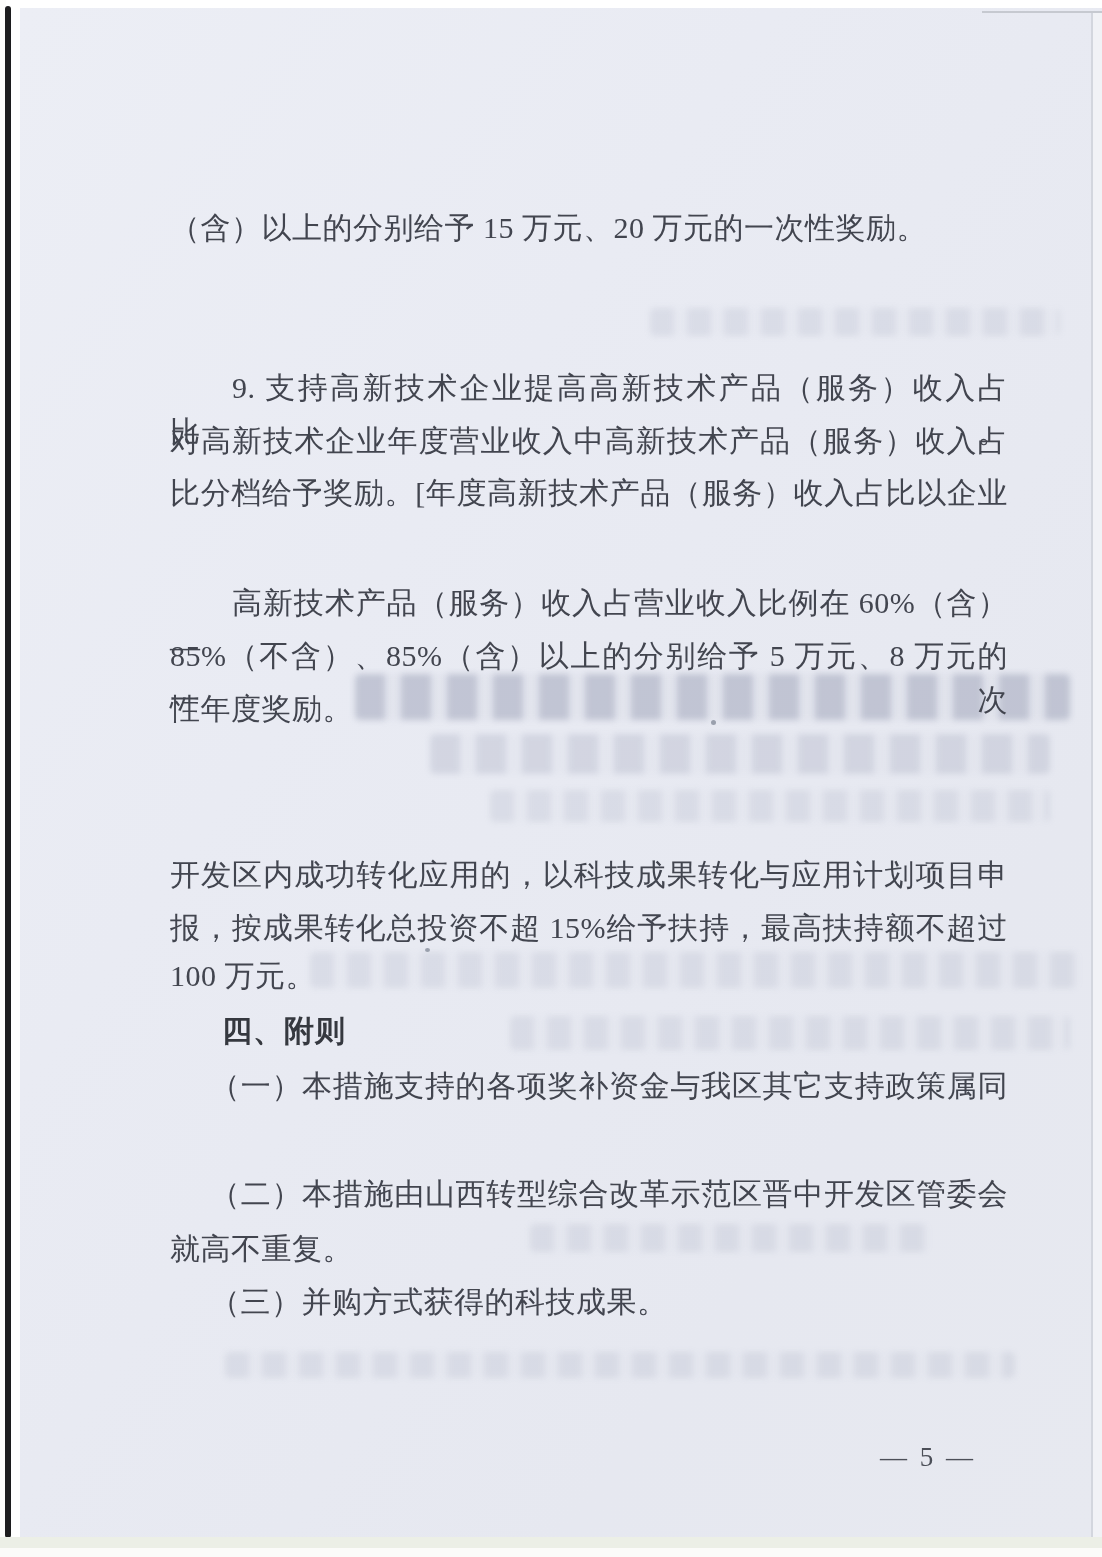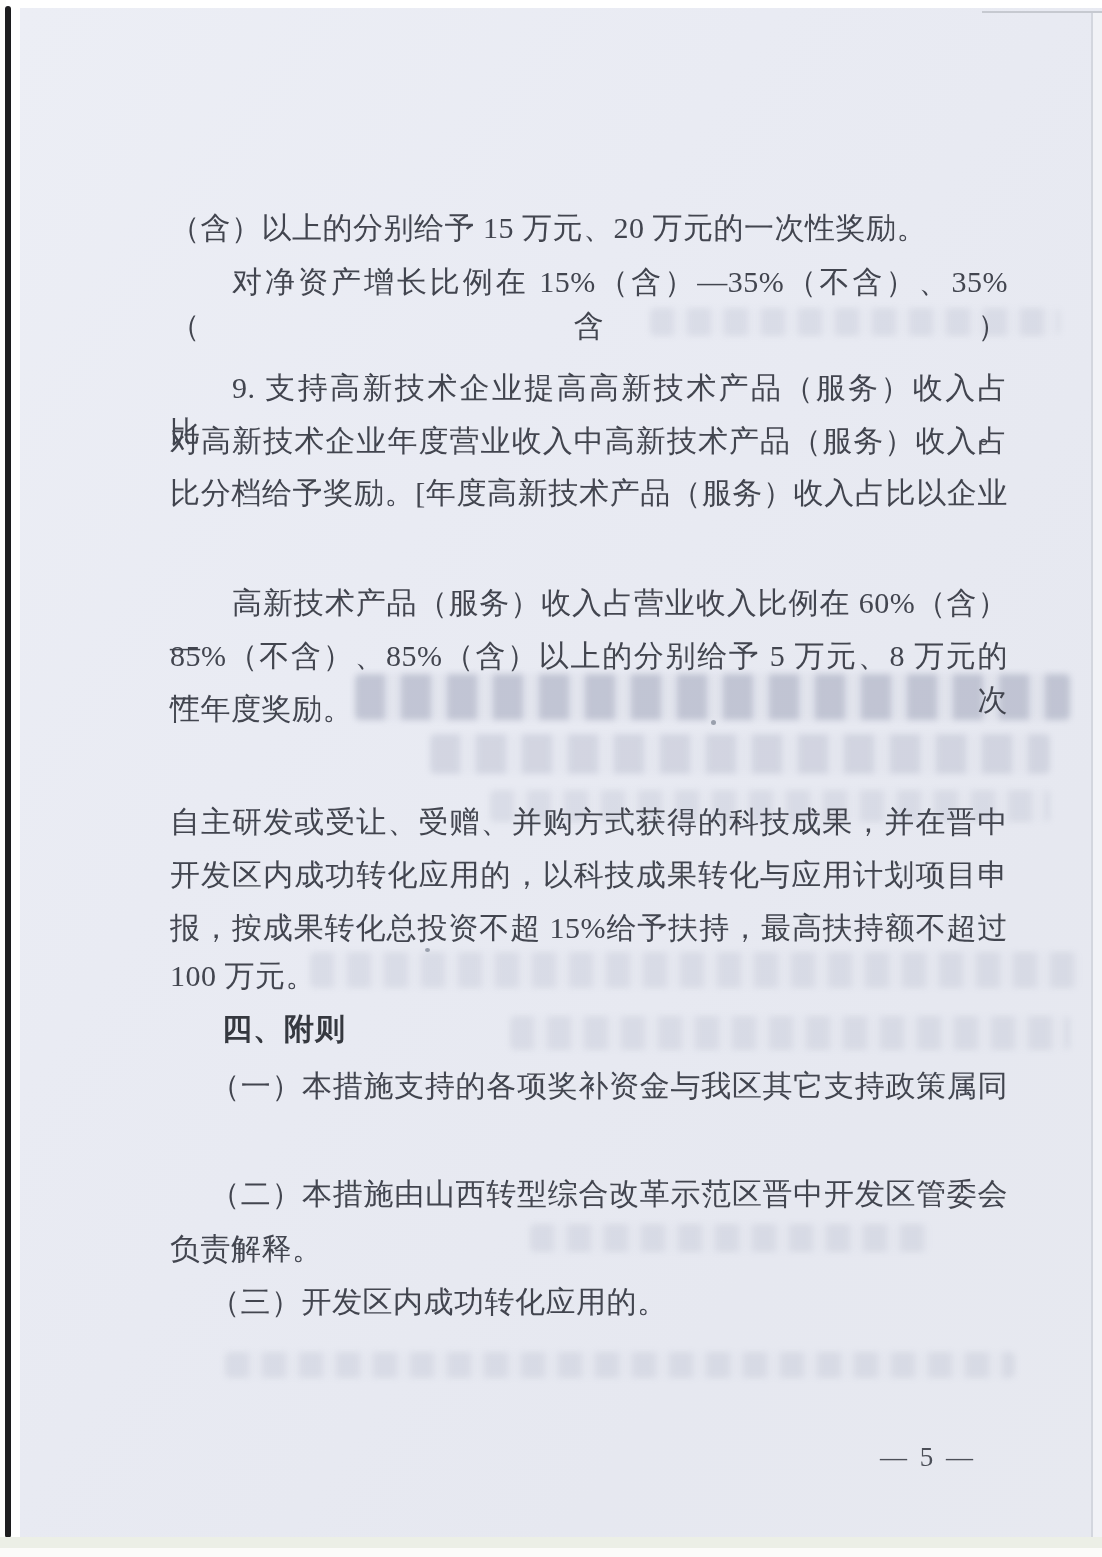--- a/index.html
+++ b/index.html
@@ -77,7 +77,6 @@
     <div class="ghost faint" style="left:205px; top:1344px; width:790px; height:26px;"></div>
 
     <div class="ln" style="top:198px">（含）以上的分别给予 15 万元、20 万元的一次性奖励。</div>
-    <div class="ln ind just" style="top:252px">对净资产增长比例在 15%（含）—35%（不含）、35%（含）</div>
     <div class="ln ind just" style="top:358px">9. 支持高新技术企业提高高新技术产品（服务）收入占比。</div>
     <div class="ln just" style="top:411px">对高新技术企业年度营业收入中高新技术产品（服务）收入占</div>
     <div class="ln just" style="top:463px">比分档给予奖励。[年度高新技术产品（服务）收入占比以企业</div>

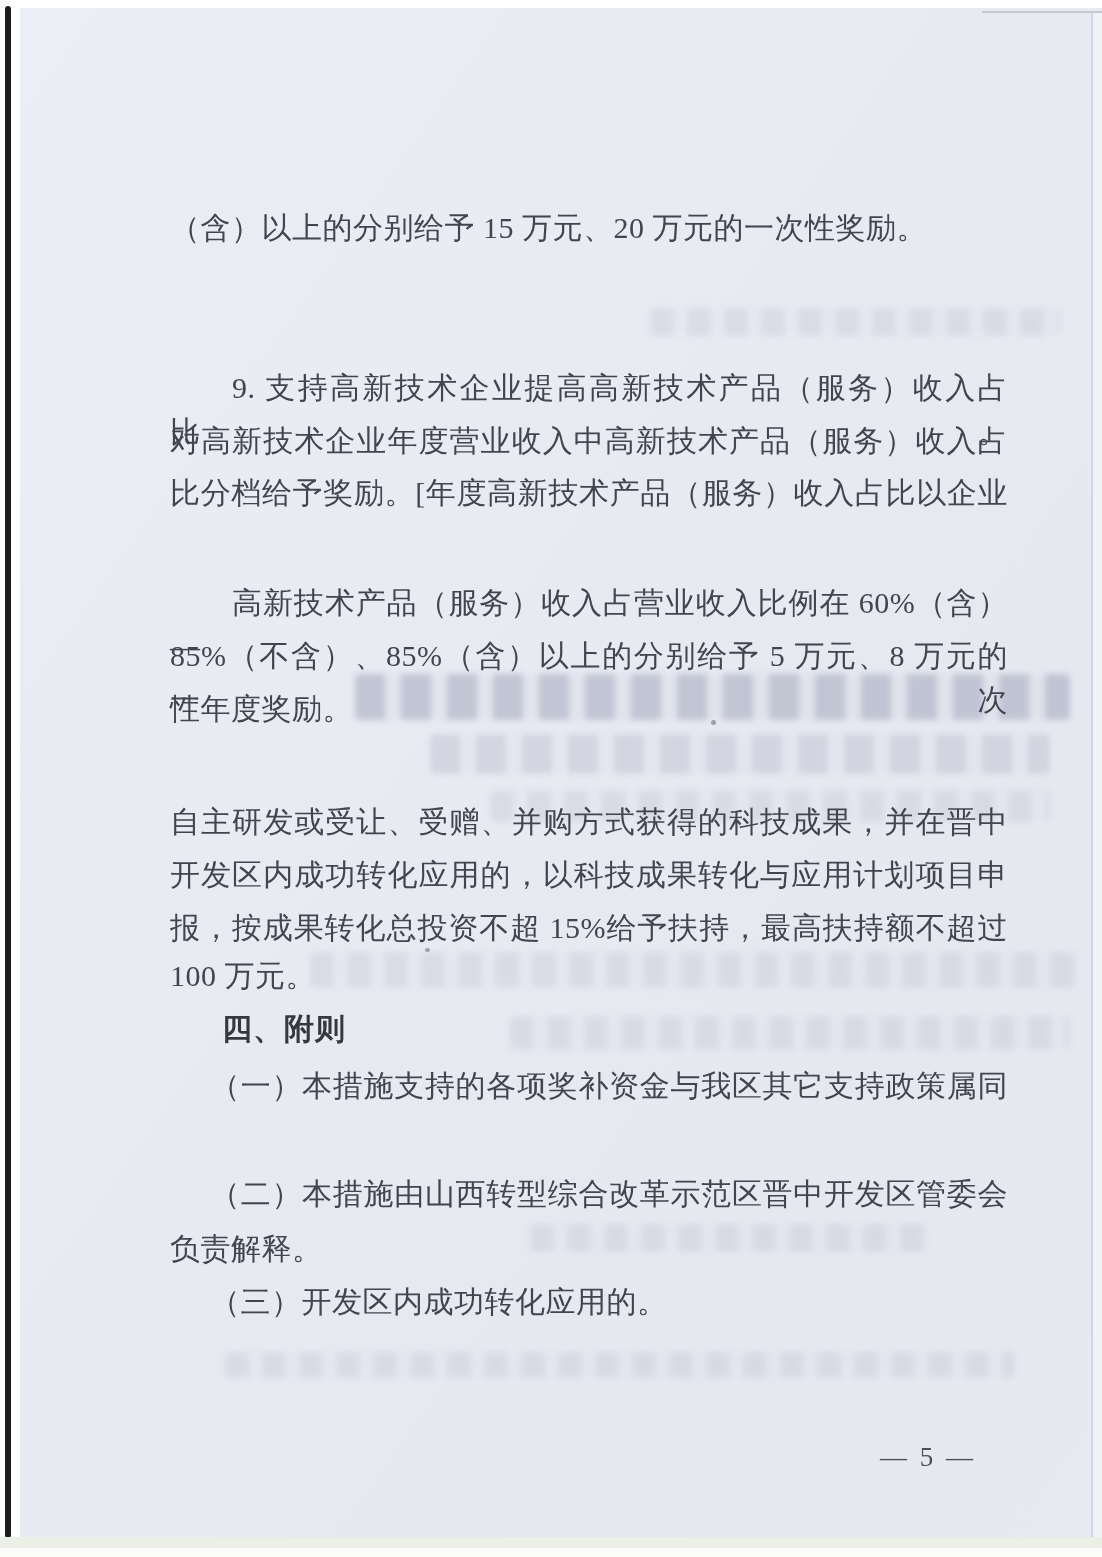--- a/index.html
+++ b/index.html
@@ -83,7 +83,6 @@
     <div class="ln ind just" style="top:573px">高新技术产品（服务）收入占营业收入比例在 60%（含）—</div>
     <div class="ln just" style="top:626px">85%（不含）、85%（含）以上的分别给予 5 万元、8 万元的一次</div>
     <div class="ln" style="top:679px">性年度奖励。</div>
-    <div class="ln just" style="top:792px">自主研发或受让、受赠、并购方式获得的科技成果，并在晋中</div>
     <div class="ln just" style="top:845px">开发区内成功转化应用的，以科技成果转化与应用计划项目申</div>
     <div class="ln just" style="top:898px">报，按成果转化总投资不超 15%给予扶持，最高扶持额不超过</div>
     <div class="ln" style="top:946px">100 万元。</div>

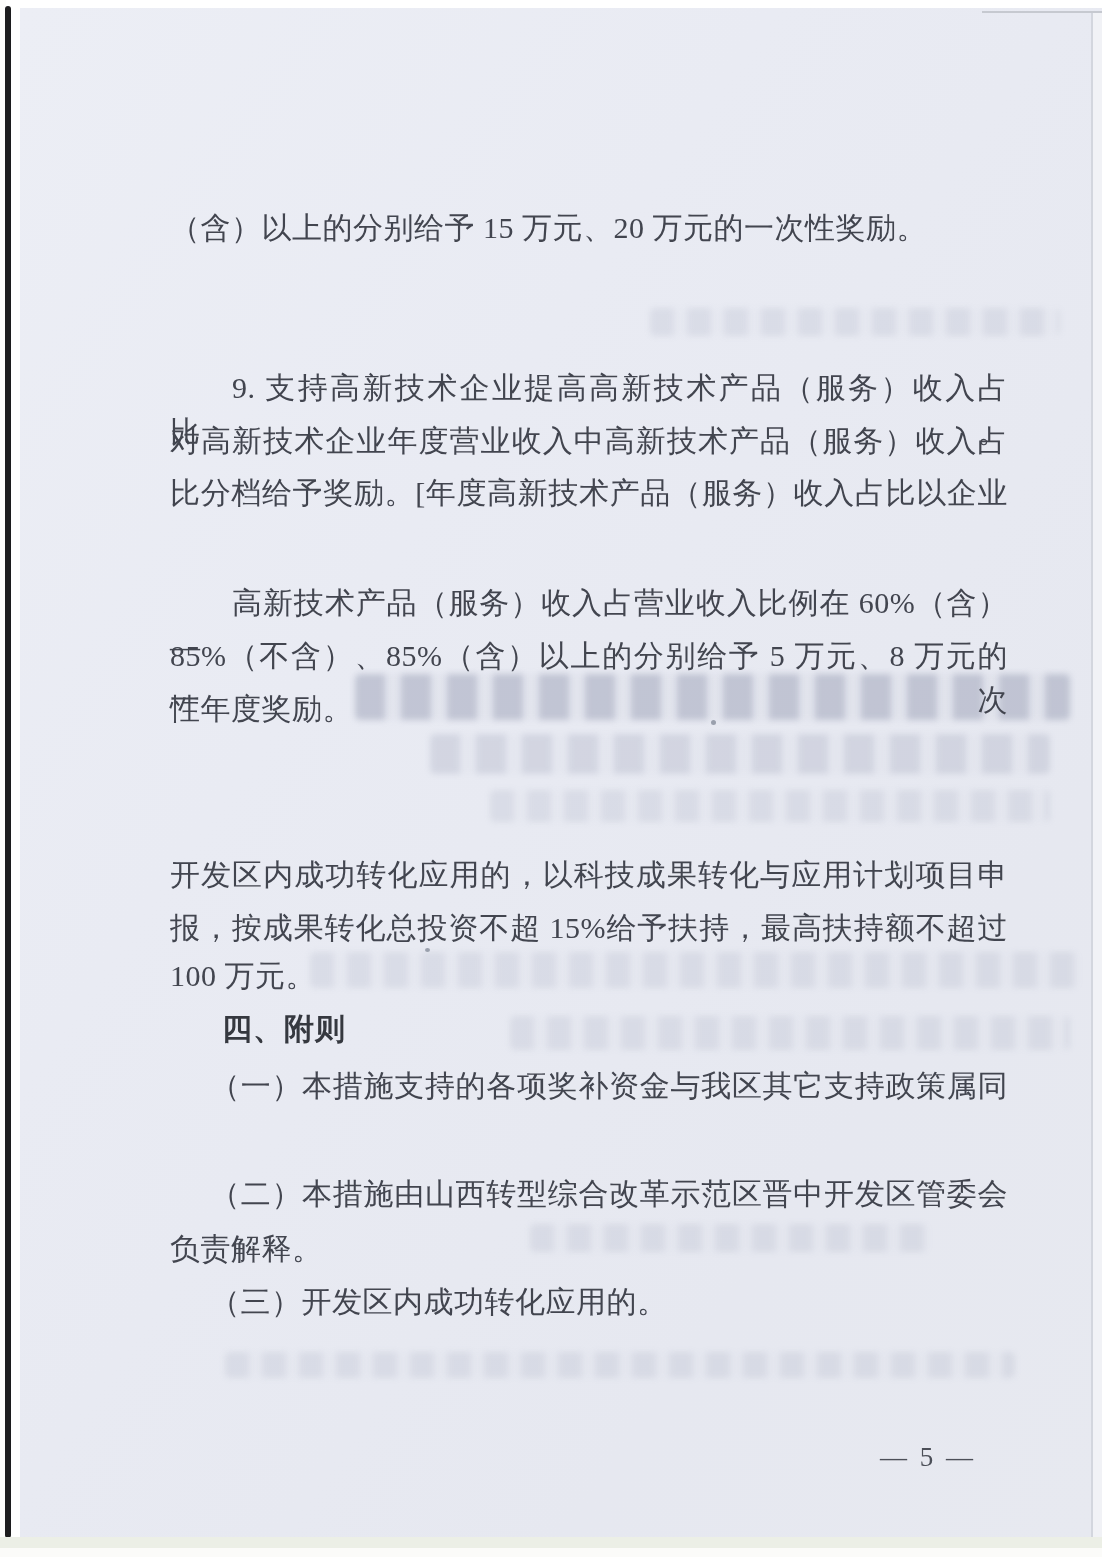--- a/index.html
+++ b/index.html
@@ -37,7 +37,7 @@
   .ind  { text-indent: 62px; }
   .indp { text-indent: 40px; }   
   .hd   {
-    font-family: Liberation Mono, monospace;
+    font-family: Liberation Serif, serif;
     font-weight: bold; color: #35383f; text-indent: 52px; letter-spacing: 1px;
   }
 

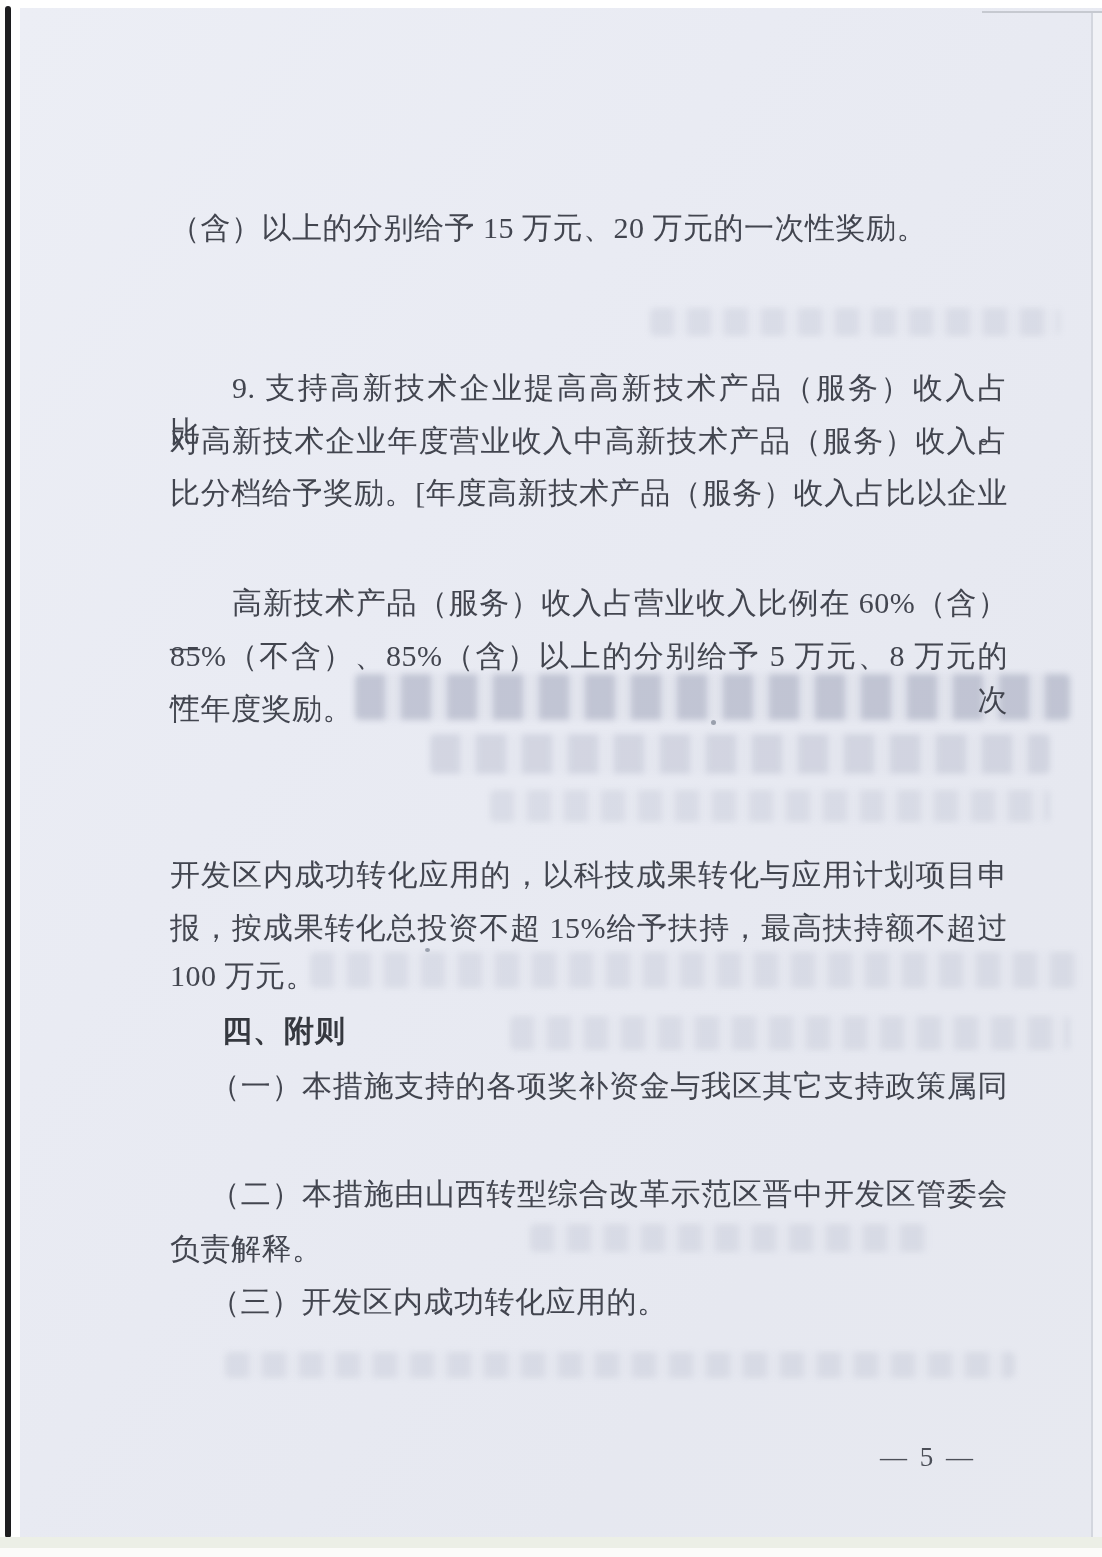--- a/index.html
+++ b/index.html
@@ -89,7 +89,7 @@
     <div class="ln hd" style="top:1001px">四、附则</div>
     <div class="ln indp just" style="top:1056px">（一）本措施支持的各项奖补资金与我区其它支持政策属同</div>
     <div class="ln indp just" style="top:1164px">（二）本措施由山西转型综合改革示范区晋中开发区管委会</div>
-    <div class="ln" style="top:1219px">负责解释。</div>
+    <div class="ln" style="top:1219px">就高不重复。</div>
     <div class="ln indp" style="top:1272px">（三）开发区内成功转化应用的。</div>
 
     <div class="pagenum">— 5 —</div>

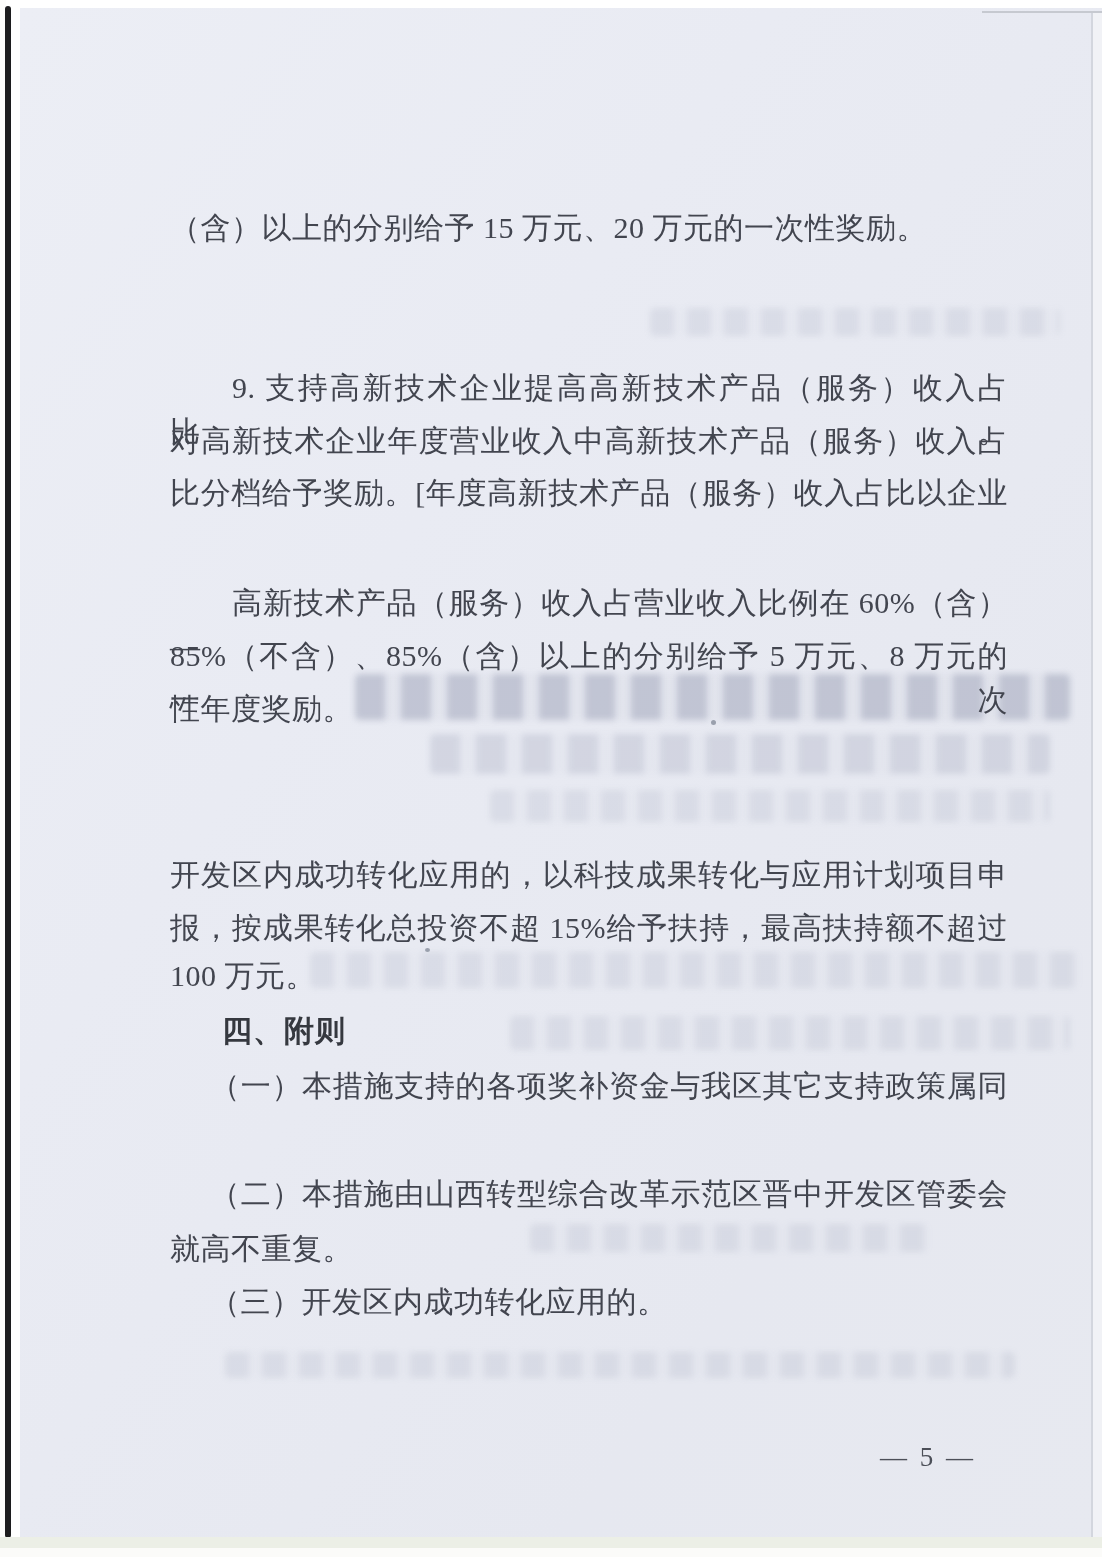--- a/index.html
+++ b/index.html
@@ -90,7 +90,7 @@
     <div class="ln indp just" style="top:1056px">（一）本措施支持的各项奖补资金与我区其它支持政策属同</div>
     <div class="ln indp just" style="top:1164px">（二）本措施由山西转型综合改革示范区晋中开发区管委会</div>
     <div class="ln" style="top:1219px">就高不重复。</div>
-    <div class="ln indp" style="top:1272px">（三）开发区内成功转化应用的。</div>
+    <div class="ln indp" style="top:1272px">（三）并购方式获得的科技成果。</div>
 
     <div class="pagenum">— 5 —</div>
 

